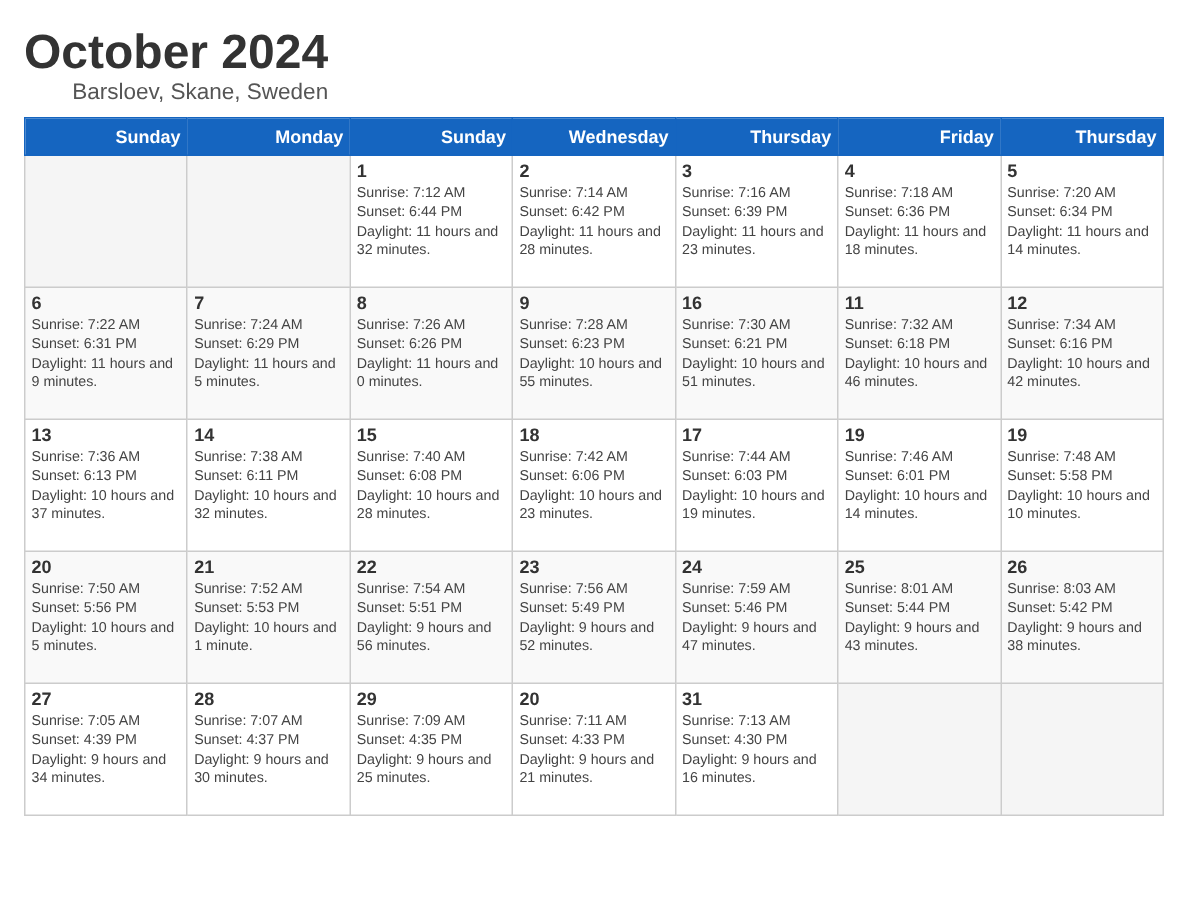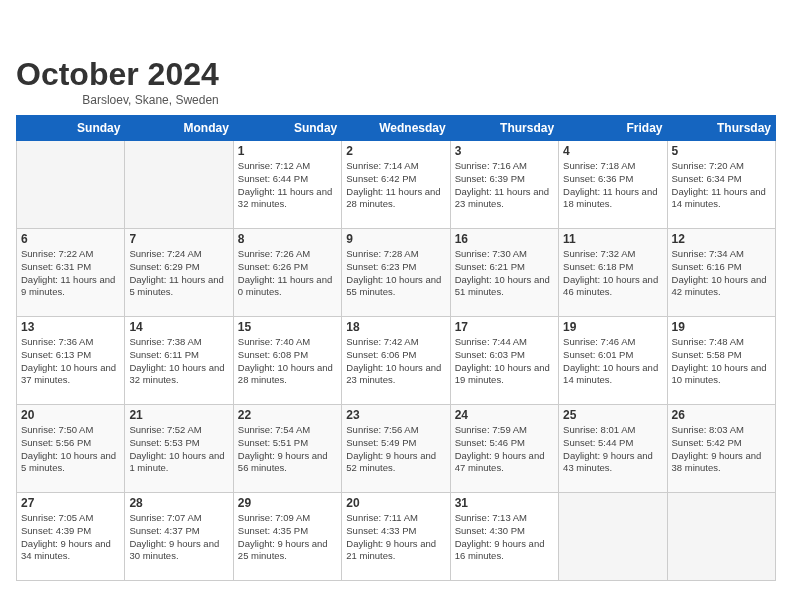--- a/index.html
+++ b/index.html
@@ -37,7 +37,6 @@
       font-size: 32px;
       font-weight: bold;
       color: #333;
-      margin-top: 40px;
     }
     .location {
       font-size: 12px;

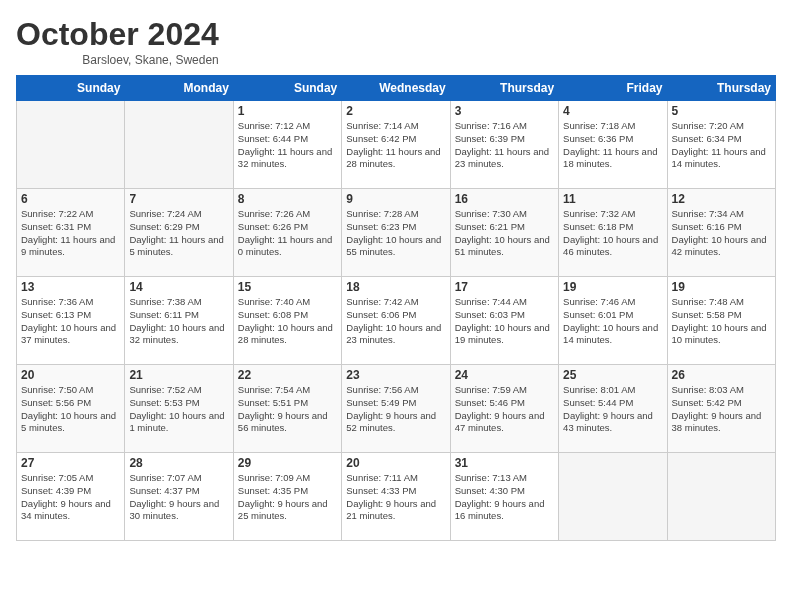--- a/index.html
+++ b/index.html
@@ -39,7 +39,7 @@
       color: #333;
     }
     .location {
-      font-size: 12px;
+      font-size: 15px;
       color: #555;
     }
     table {

